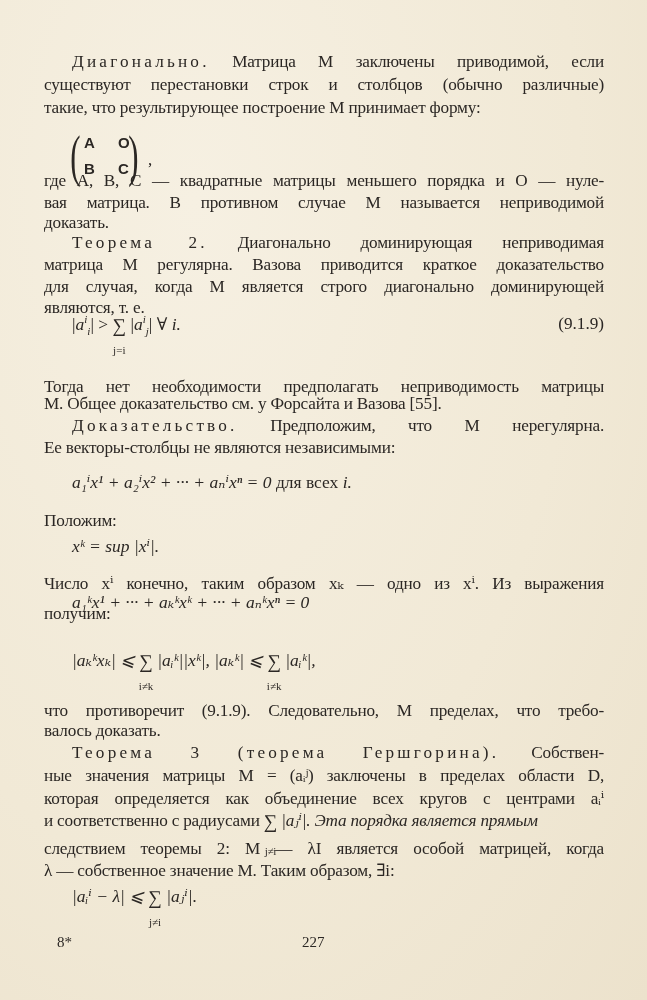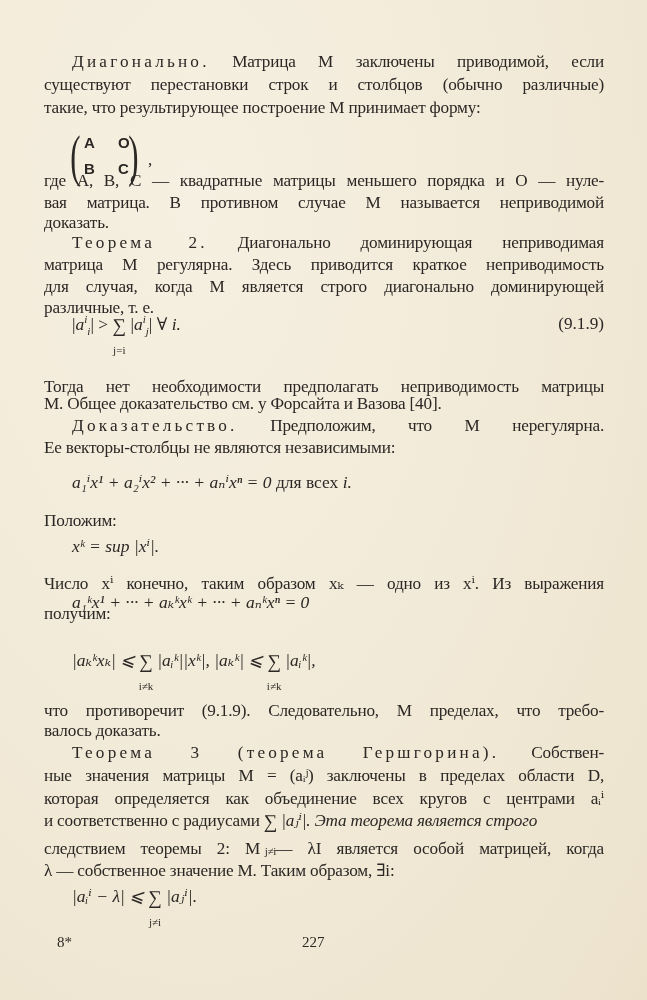--- a/index.html
+++ b/index.html
@@ -59,7 +59,7 @@
     <span class="spaced">Теорема 2.</span>
     <span>Диагонально доминирующая неприводимая</span>
   </div>
-  <div class="line just" style="top:254px">матрица M регулярна. Здесь приводится краткое неприводимость</div>
+  <div class="line just" style="top:254px">матрица M регулярна. Вазова приводится краткое доказательство</div>
   <div class="line just" style="top:276px">для случая, когда M является строго диагонально доминирующей</div>
   <div class="line" style="top:297px">различные, т. е.</div>
 

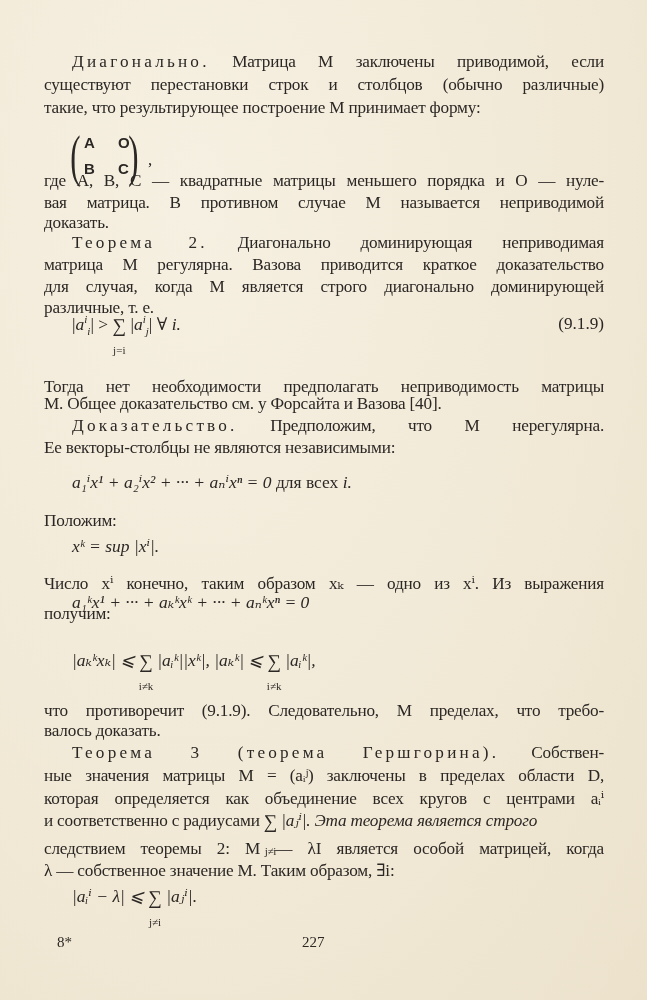--- a/index.html
+++ b/index.html
@@ -61,7 +61,7 @@
   </div>
   <div class="line just" style="top:254px">матрица M регулярна. Вазова приводится краткое доказательство</div>
   <div class="line just" style="top:276px">для случая, когда M является строго диагонально доминирующей</div>
-  <div class="line" style="top:297px">различные, т. е.</div>
+  <div class="line" style="top:297px">являются, т. е.</div>
 
   <div class="formula" style="top:314px; width:532px">
     <span class="rm">|</span>a<sup>i</sup><sub>i</sub><span class="rm">| &gt; </span>

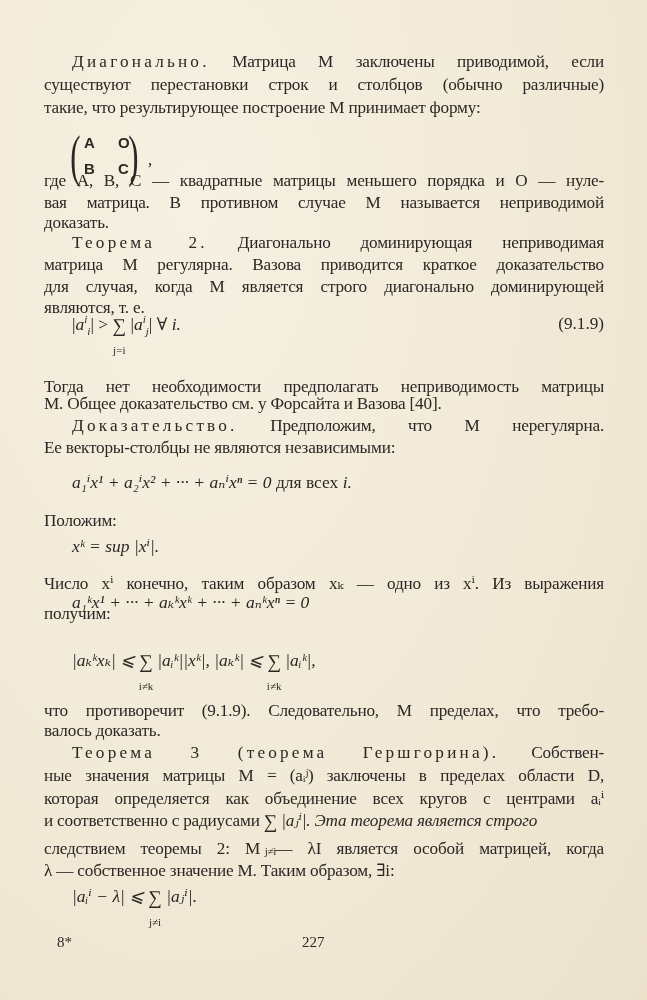--- a/index.html
+++ b/index.html
@@ -71,7 +71,7 @@
   </div>
 
   <div class="line just" style="top:376px">Тогда нет необходимости предполагать неприводимость матрицы</div>
-  <div class="line" style="top:393px">M. Общее доказательство см. у Форсайта и Вазова [40].</div>
+  <div class="line" style="top:393px">M. Общее доказательство см. у Форсайта и Вазова [55].</div>
 
   <div class="line just indent" style="top:415px">
     <span class="spaced">Доказательство.</span>

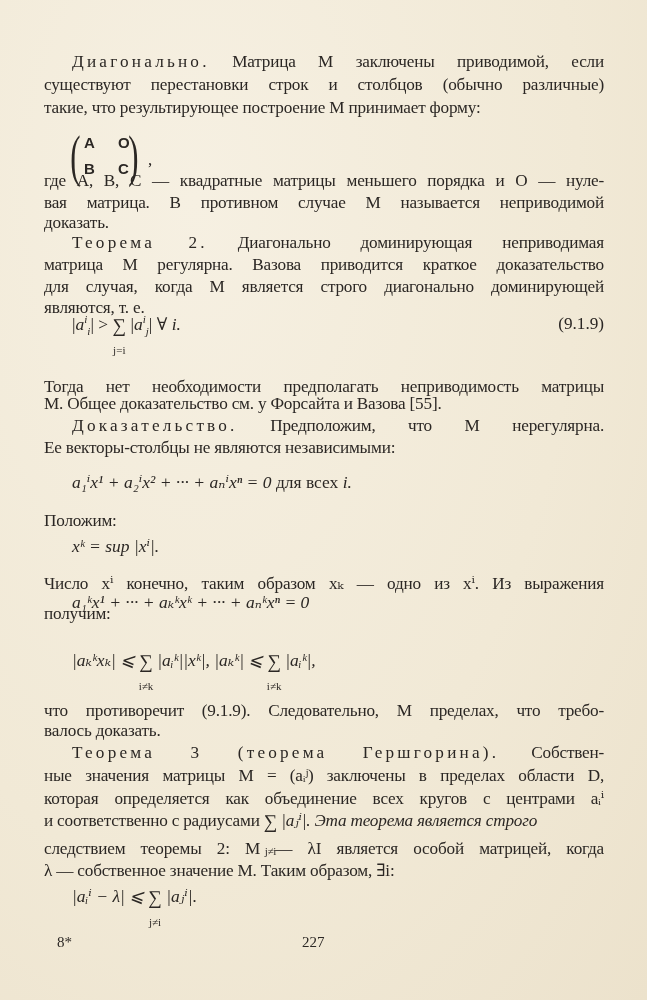--- a/index.html
+++ b/index.html
@@ -113,7 +113,7 @@
   <div class="line" style="top:810px">
     <span>и соответственно с радиусами</span>
     <span class="sum"><span class="sig">∑</span><span class="lim">j≠i</span></span>
-    <span class="it">|aⱼⁱ|. Эта теорема является строго</span>
+    <span class="it">|aⱼⁱ|. Эта порядка является прямым</span>
   </div>
   <div class="line just" style="top:838px">следствием теоремы 2: M — λI является особой матрицей, когда</div>
   <div class="line" style="top:860px">λ — собственное значение M. Таким образом, ∃i:</div>

